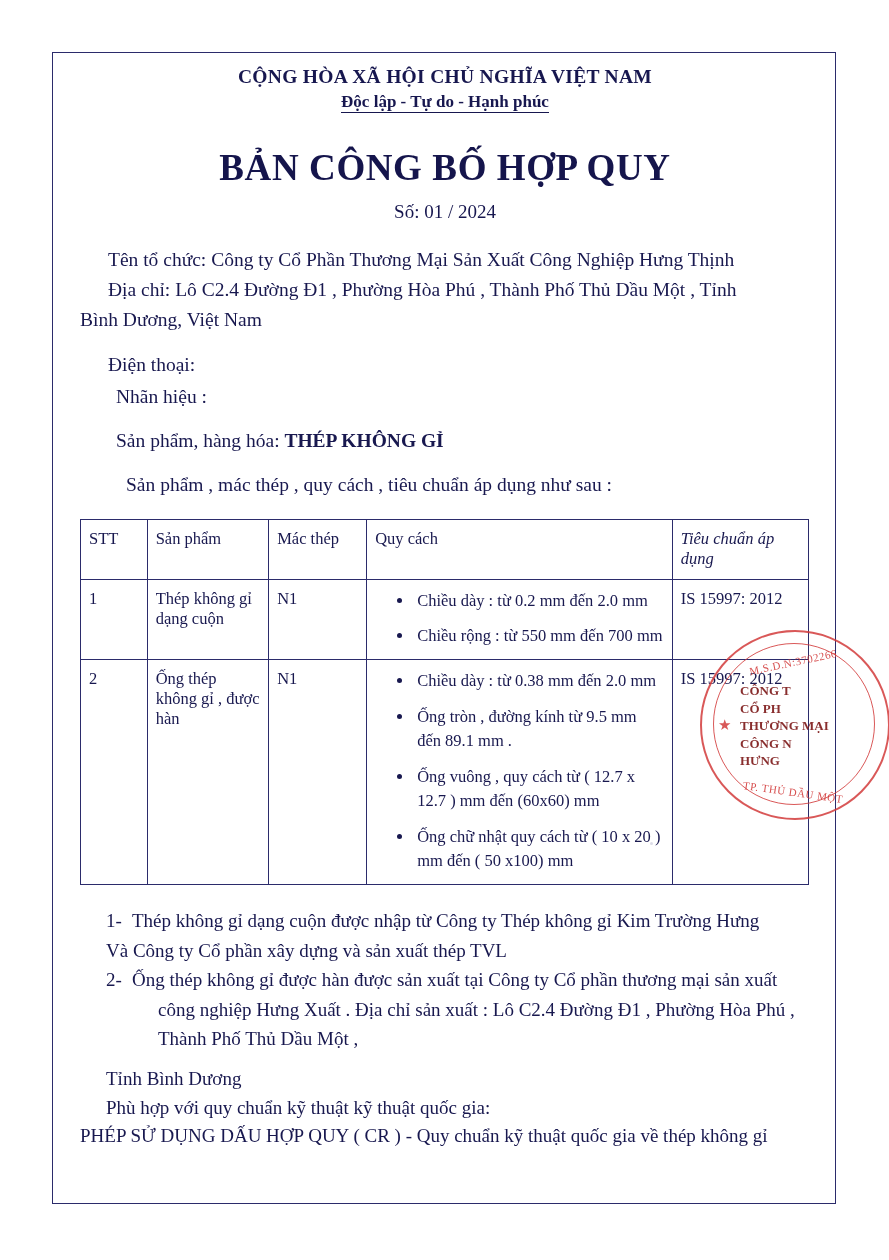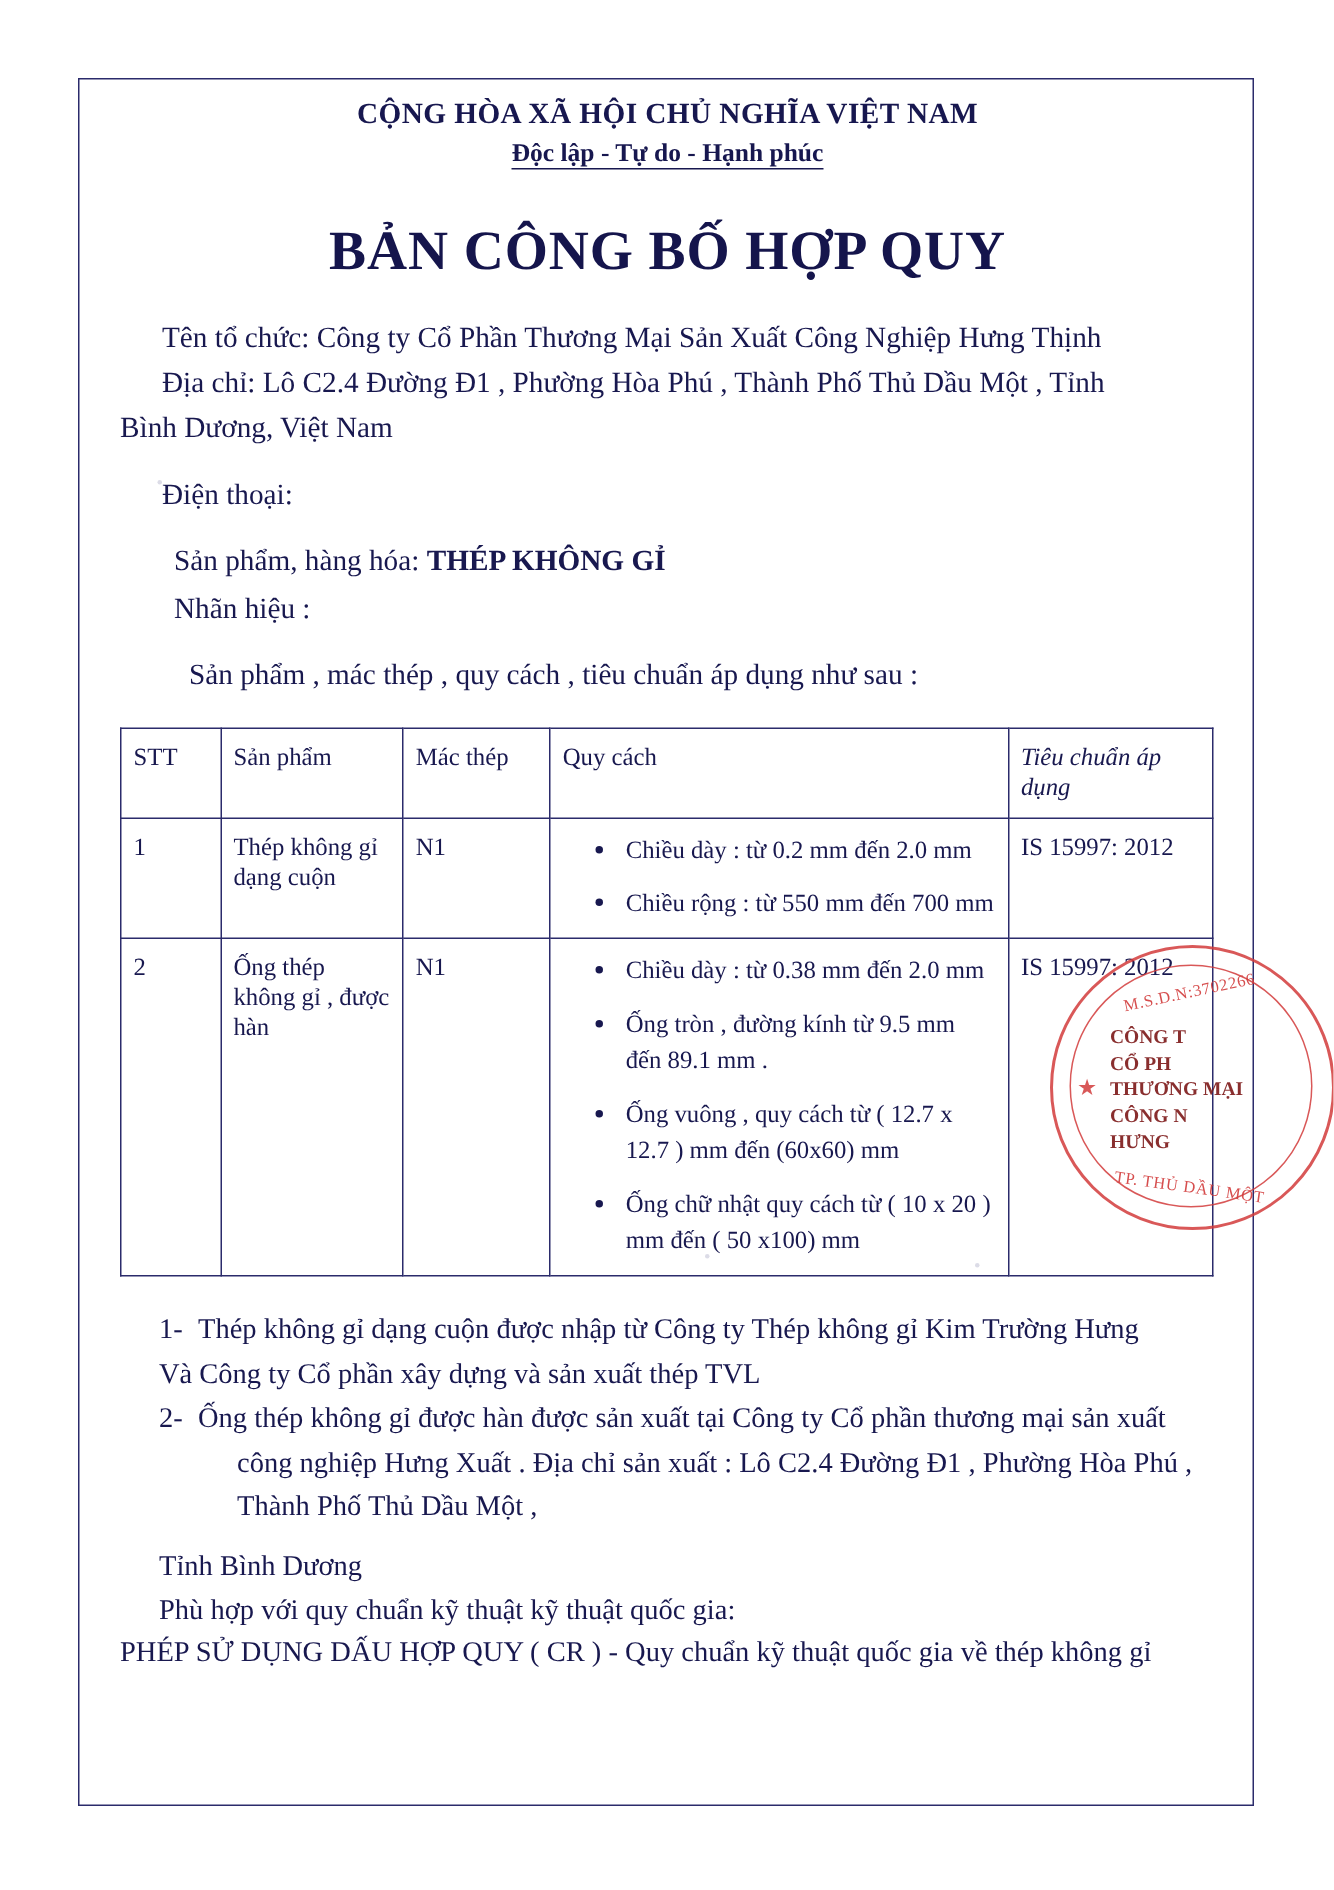--- a/index.html
+++ b/index.html
@@ -240,6 +240,7 @@
     <div class="center natl-sub"><span class="underline">Độc lập - Tự do - Hạnh phúc</span></div>
 
     <div class="center doc-title">BẢN CÔNG BỐ HỢP QUY</div>
+    <div class="center doc-number">Số: 01 / 2024</div>
 
     <div class="body-block">
       <div class="ln indent1">Tên tổ chức: Công ty Cổ Phần Thương Mại Sản Xuất Công Nghiệp Hưng Thịnh</div>

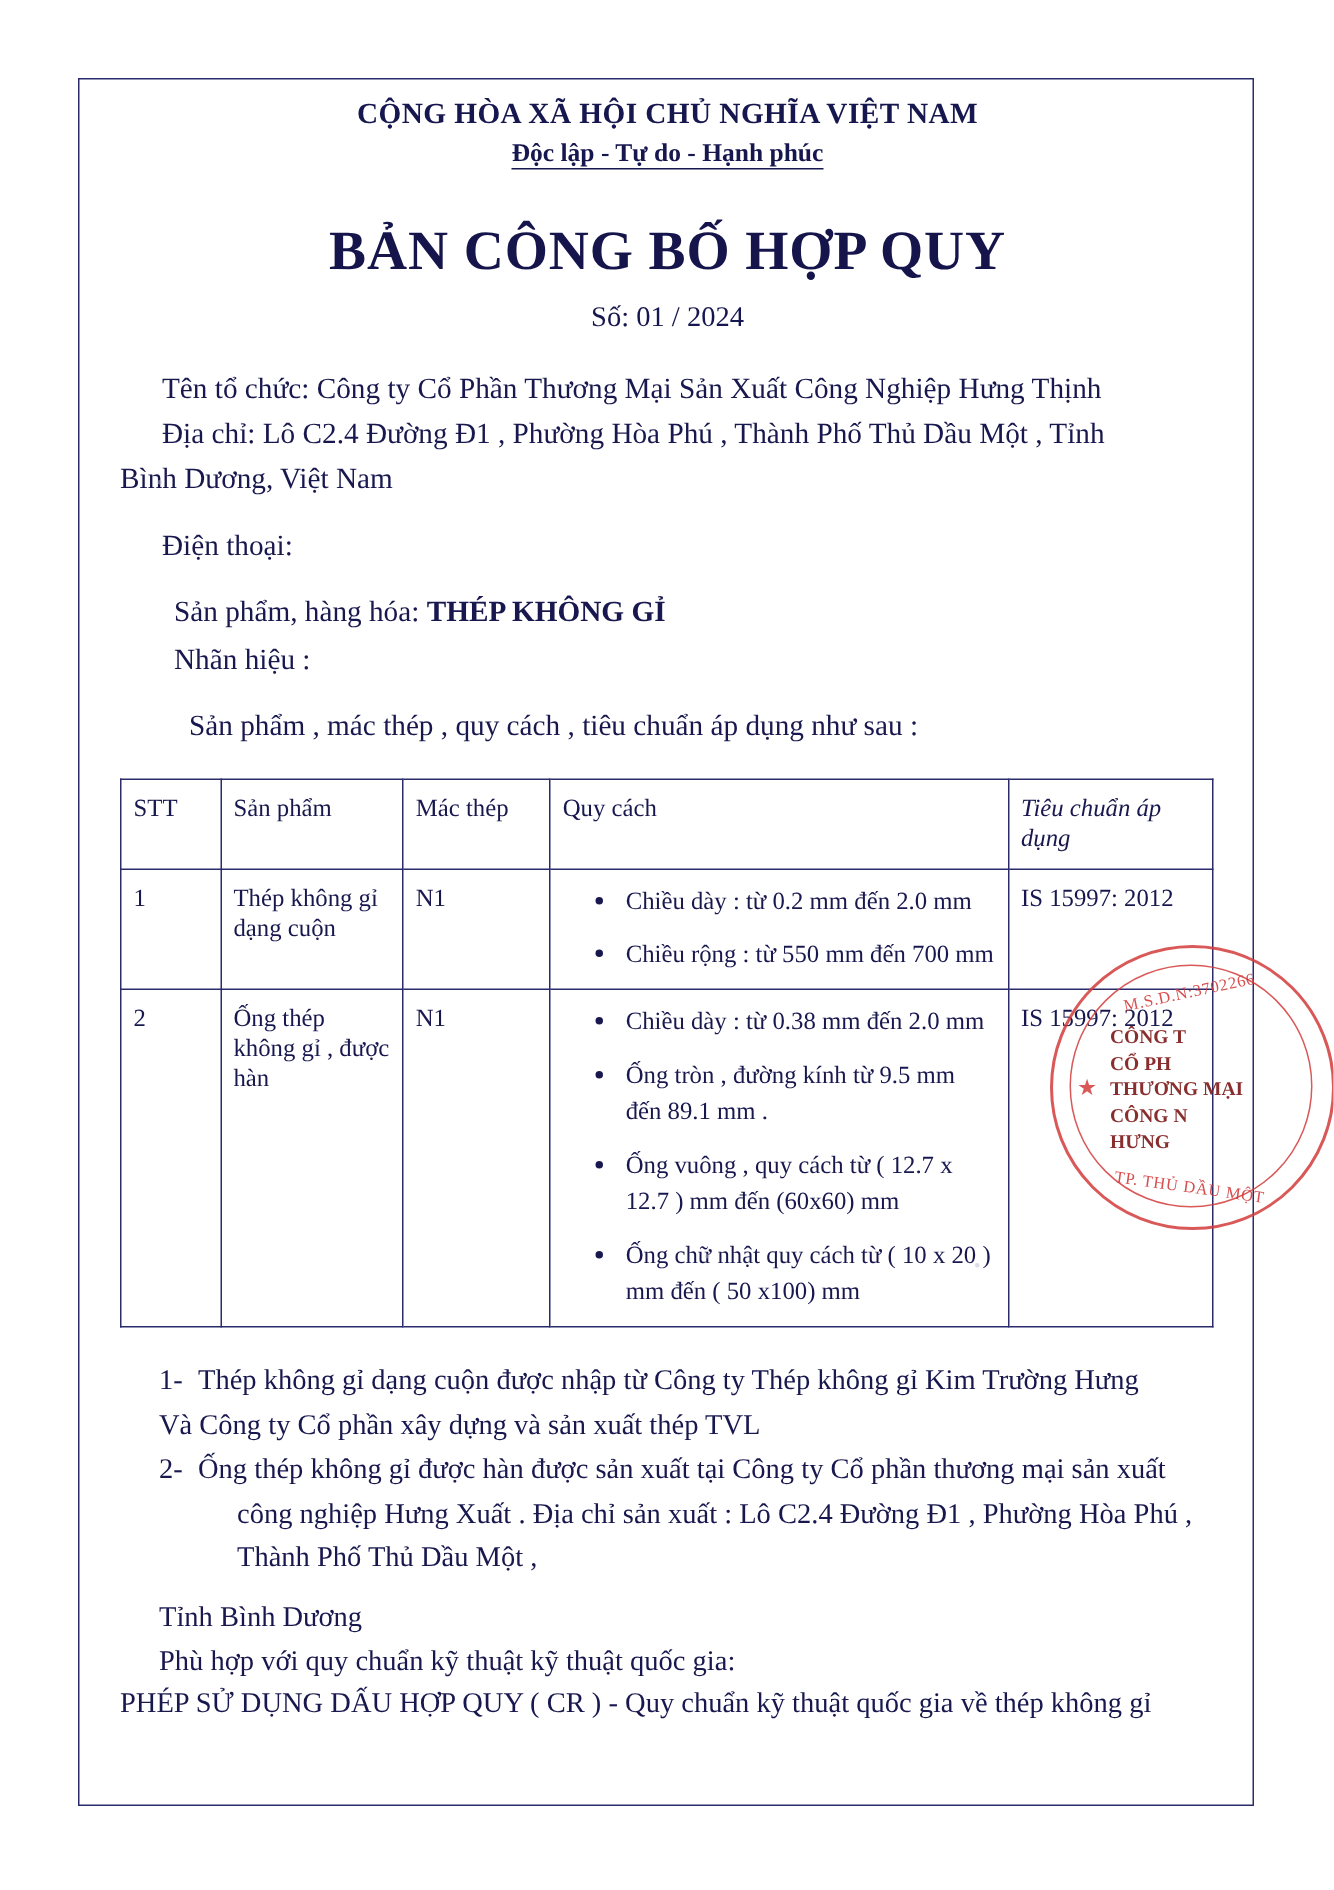--- a/index.html
+++ b/index.html
@@ -247,8 +247,8 @@
       <div class="ln indent1 tight">Địa chỉ: Lô C2.4 Đường Đ1 , Phường Hòa Phú , Thành Phố Thủ Dầu Một , Tỉnh</div>
       <div class="ln tight">Bình Dương, Việt Nam</div>
       <div class="ln indent1 gap-sm">Điện thoại:</div>
+      <div class="ln indent2">Nhãn hiệu :</div>
       <div class="ln indent2 gap-sm"><span>Sản phẩm, hàng hóa: </span><b class="prod">THÉP KHÔNG GỈ</b></div>
-      <div class="ln indent2">Nhãn hiệu :</div>
       <div class="ln indent3 gap-sm">Sản phẩm , mác thép , quy cách , tiêu chuẩn áp dụng như sau :</div>
     </div>
 

